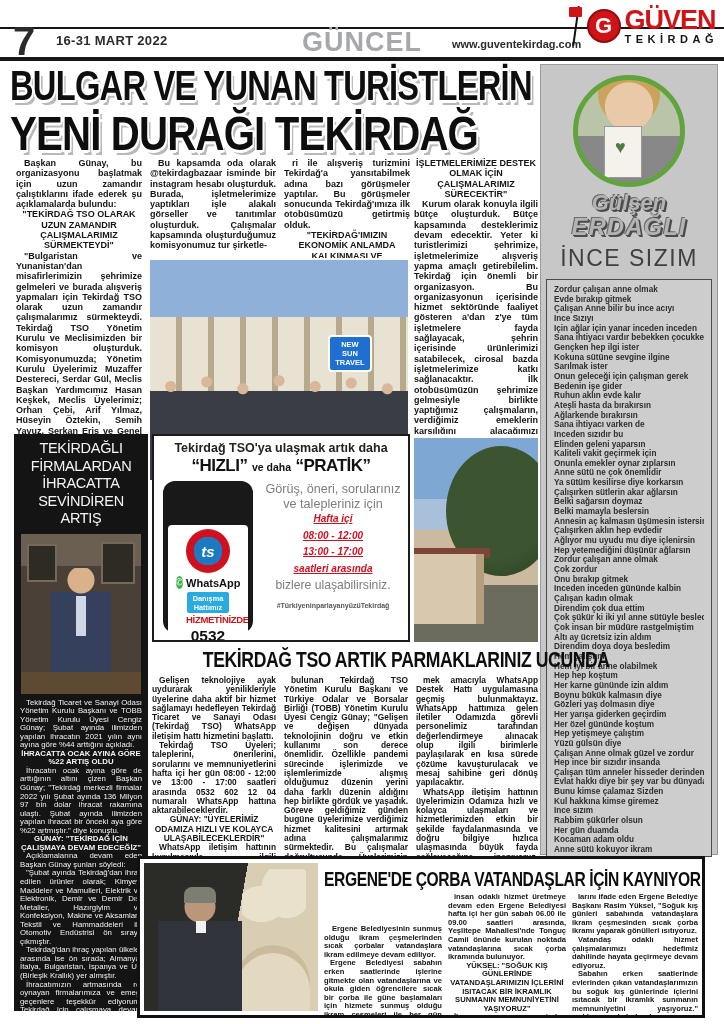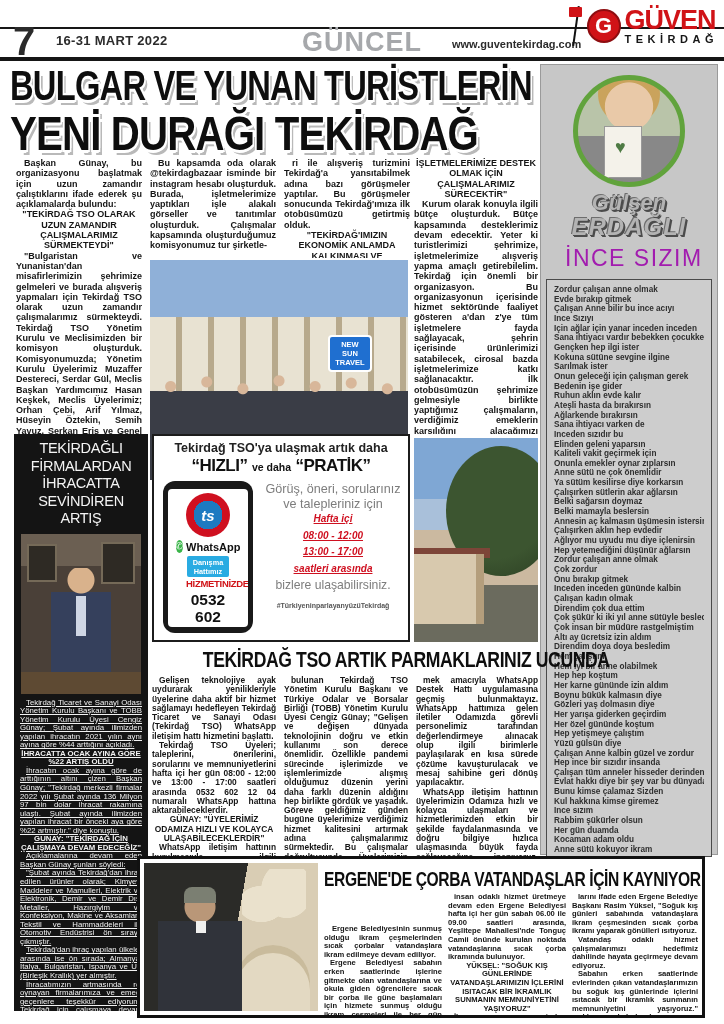--- a/index.html
+++ b/index.html
@@ -89,7 +89,7 @@
   .columnist-name { text-align:center; font-weight:bold; font-style:italic; color:#b3b3b3; line-height:24px;
      text-shadow:1px 1px 0 #4c4c4c, 2px 2px 0 #4c4c4c, -1px -1px 0 #6d6d6d; }
   .cn1 { font-size:22px; } .cn2 { font-size:24px; letter-spacing:1px;}
-  .column-title { font-size:23px; color:#a21caf; letter-spacing:1.5px; margin-top:6px; font-weight:normal;margin-left:24px;}
+  .column-title { text-align:center; font-size:23px; color:#404040; letter-spacing:1.5px; margin-top:6px; font-weight:normal;}
   .poem-box { margin:7px 5px 0 5px; height:578px; border:1px solid #4a4a4a; background:#cdcdcd;
               padding:5px 7px; overflow:hidden;}
   .poem-line { font-size:8.2px; line-height:9.65px; font-weight:bold; color:#2e2e2e; white-space:nowrap; overflow:hidden;}

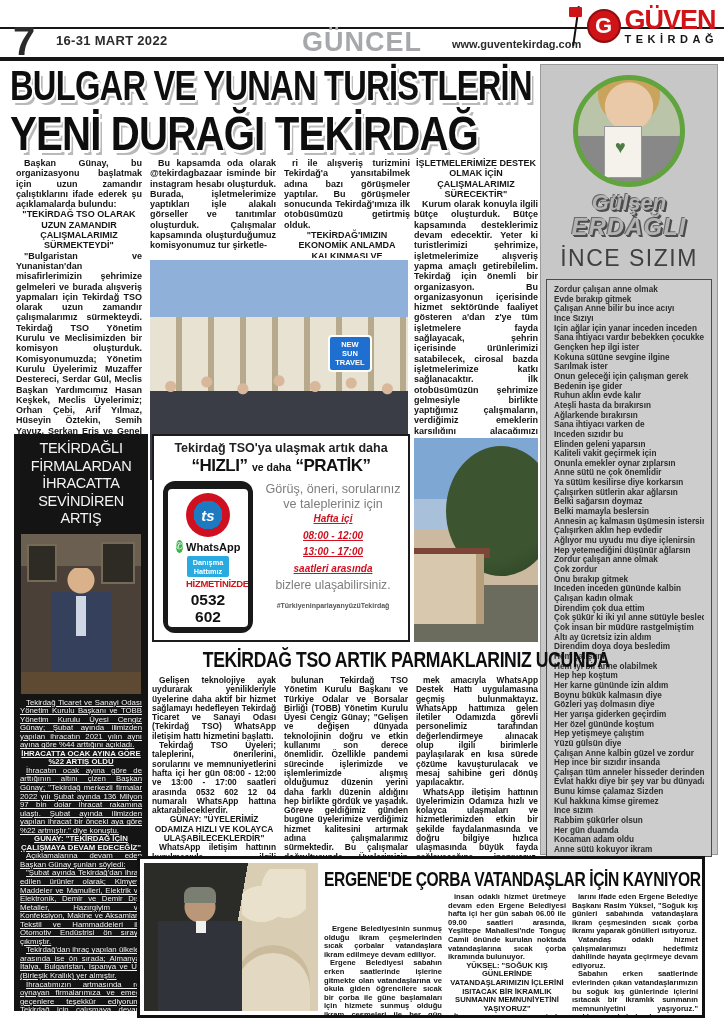--- a/index.html
+++ b/index.html
@@ -120,7 +120,7 @@
   .wa-small { font-size:10.5px; font-weight:bold;}
   .phone { position:absolute; left:9px; top:45px; width:90px; height:152px; background:#191919; border-radius:12px;
            padding:8px 5px 6px;}
-  .phone-screen { background:#fff; border-radius:4px; height:100%; padding:3px 18px; text-align:center; overflow:hidden;}
+  .phone-screen { background:#fff; border-radius:4px; height:100%; padding:3px 18px; text-align:center; overflow:hidden;margin-top:36px;}
   .tso-logo { width:44px; height:44px; margin:1px auto 3px; border-radius:50%;
      background:radial-gradient(circle, #1d7ac1 0 46%, #cf1020 46% 72%, #e8b800 72% 86%, #cf1020 86% 100%);
      display:flex; align-items:center; justify-content:center; color:#fff; font-size:15px; font-weight:bold; font-style:italic;}

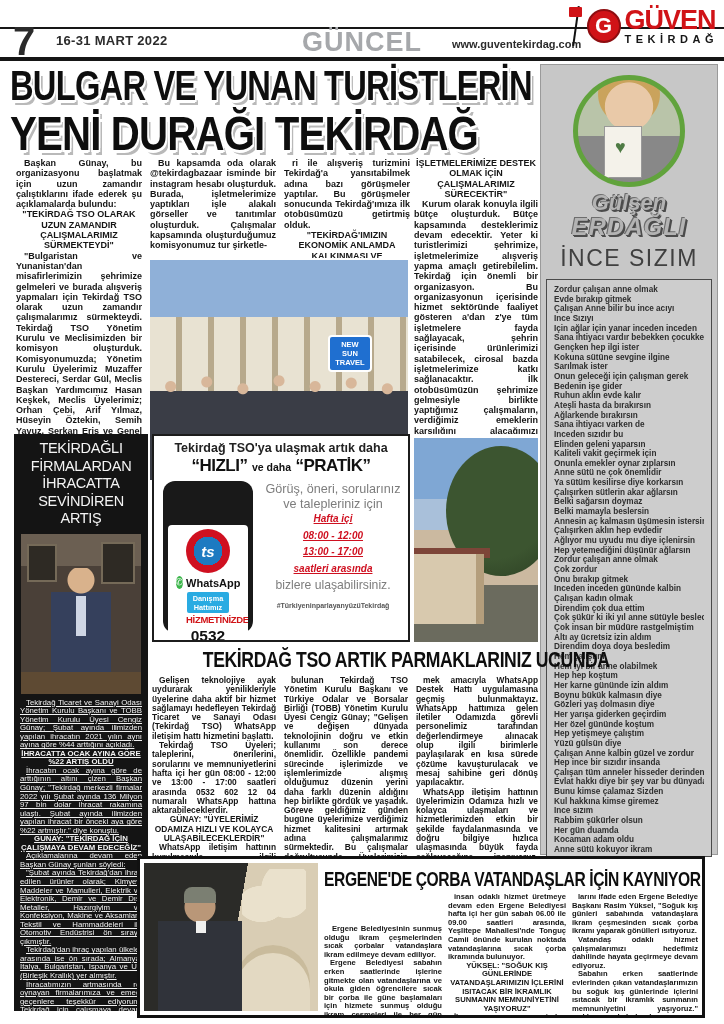--- a/index.html
+++ b/index.html
@@ -108,7 +108,7 @@
                 linear-gradient(transparent 0 24px, #35405c 24px 100%);}
   .export-photo .shirt { position:absolute; left:55px; top:62px; width:10px; height:40px; background:#cfd6e4;}
   .export-photo .desk { position:absolute; left:0; bottom:0; width:100%; height:22px; background:#5e4a33;}
-  .export-body { font-size:7.8px; line-height:8.55px; color:#f2f2f2;text-decoration:underline;}
+  .export-body { font-size:7.8px; line-height:8.55px; color:#f2f2f2;}
   .export-body .blk-p { text-indent:6px;}
 
   

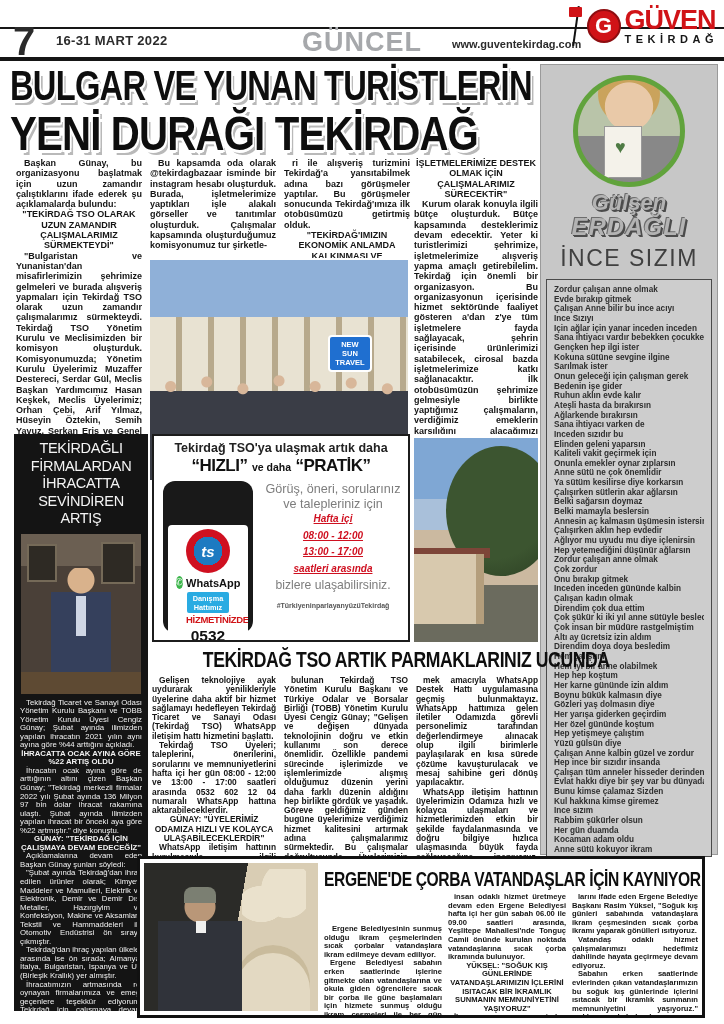--- a/index.html
+++ b/index.html
@@ -294,7 +294,7 @@
         <div class="poem-line">Her özel gününde koştum</div>
         <div class="poem-line">Hep yetişmeye çalıştım</div>
         <div class="poem-line">Yüzü gülsün diye</div>
-        <div class="poem-line">Çalışan Anne kalbin güzel ve zordur</div>
+        <div class="poem-line">Çalışan Anne olmak güzel ve zordur</div>
         <div class="poem-line">Hep ince bir sızıdır insanda</div>
         <div class="poem-line">Çalışan tüm anneler hisseder derinden</div>
         <div class="poem-line">Evlat hakkı diye bir şey var bu dünyada</div>

